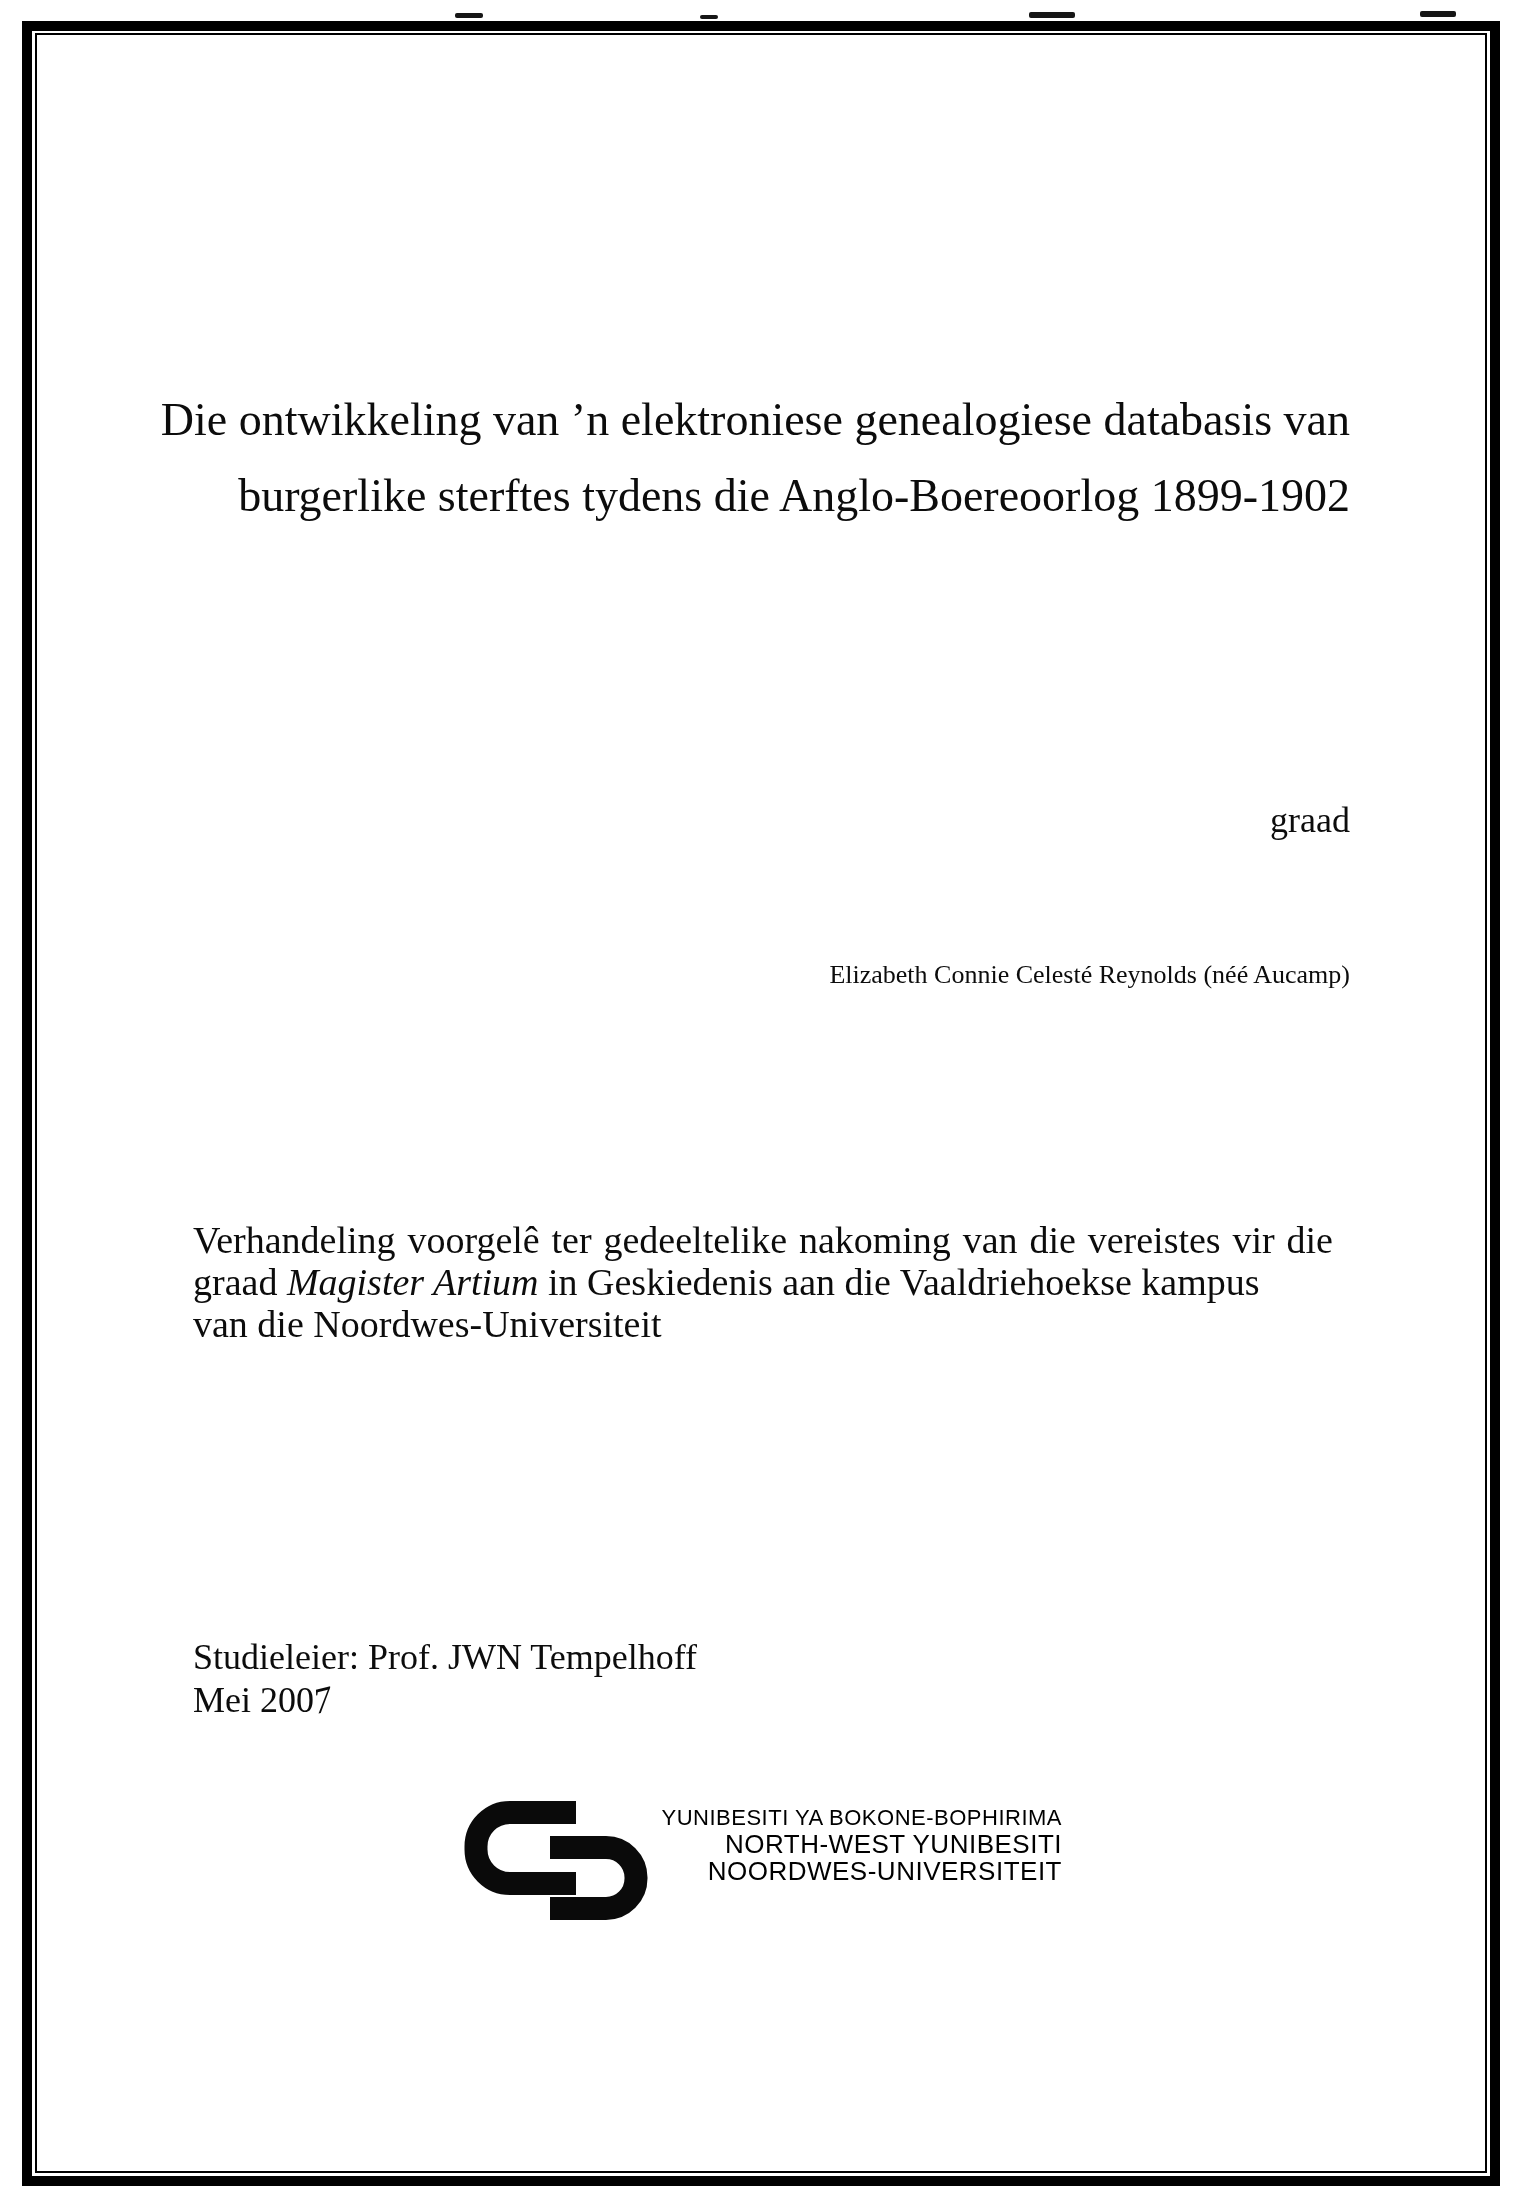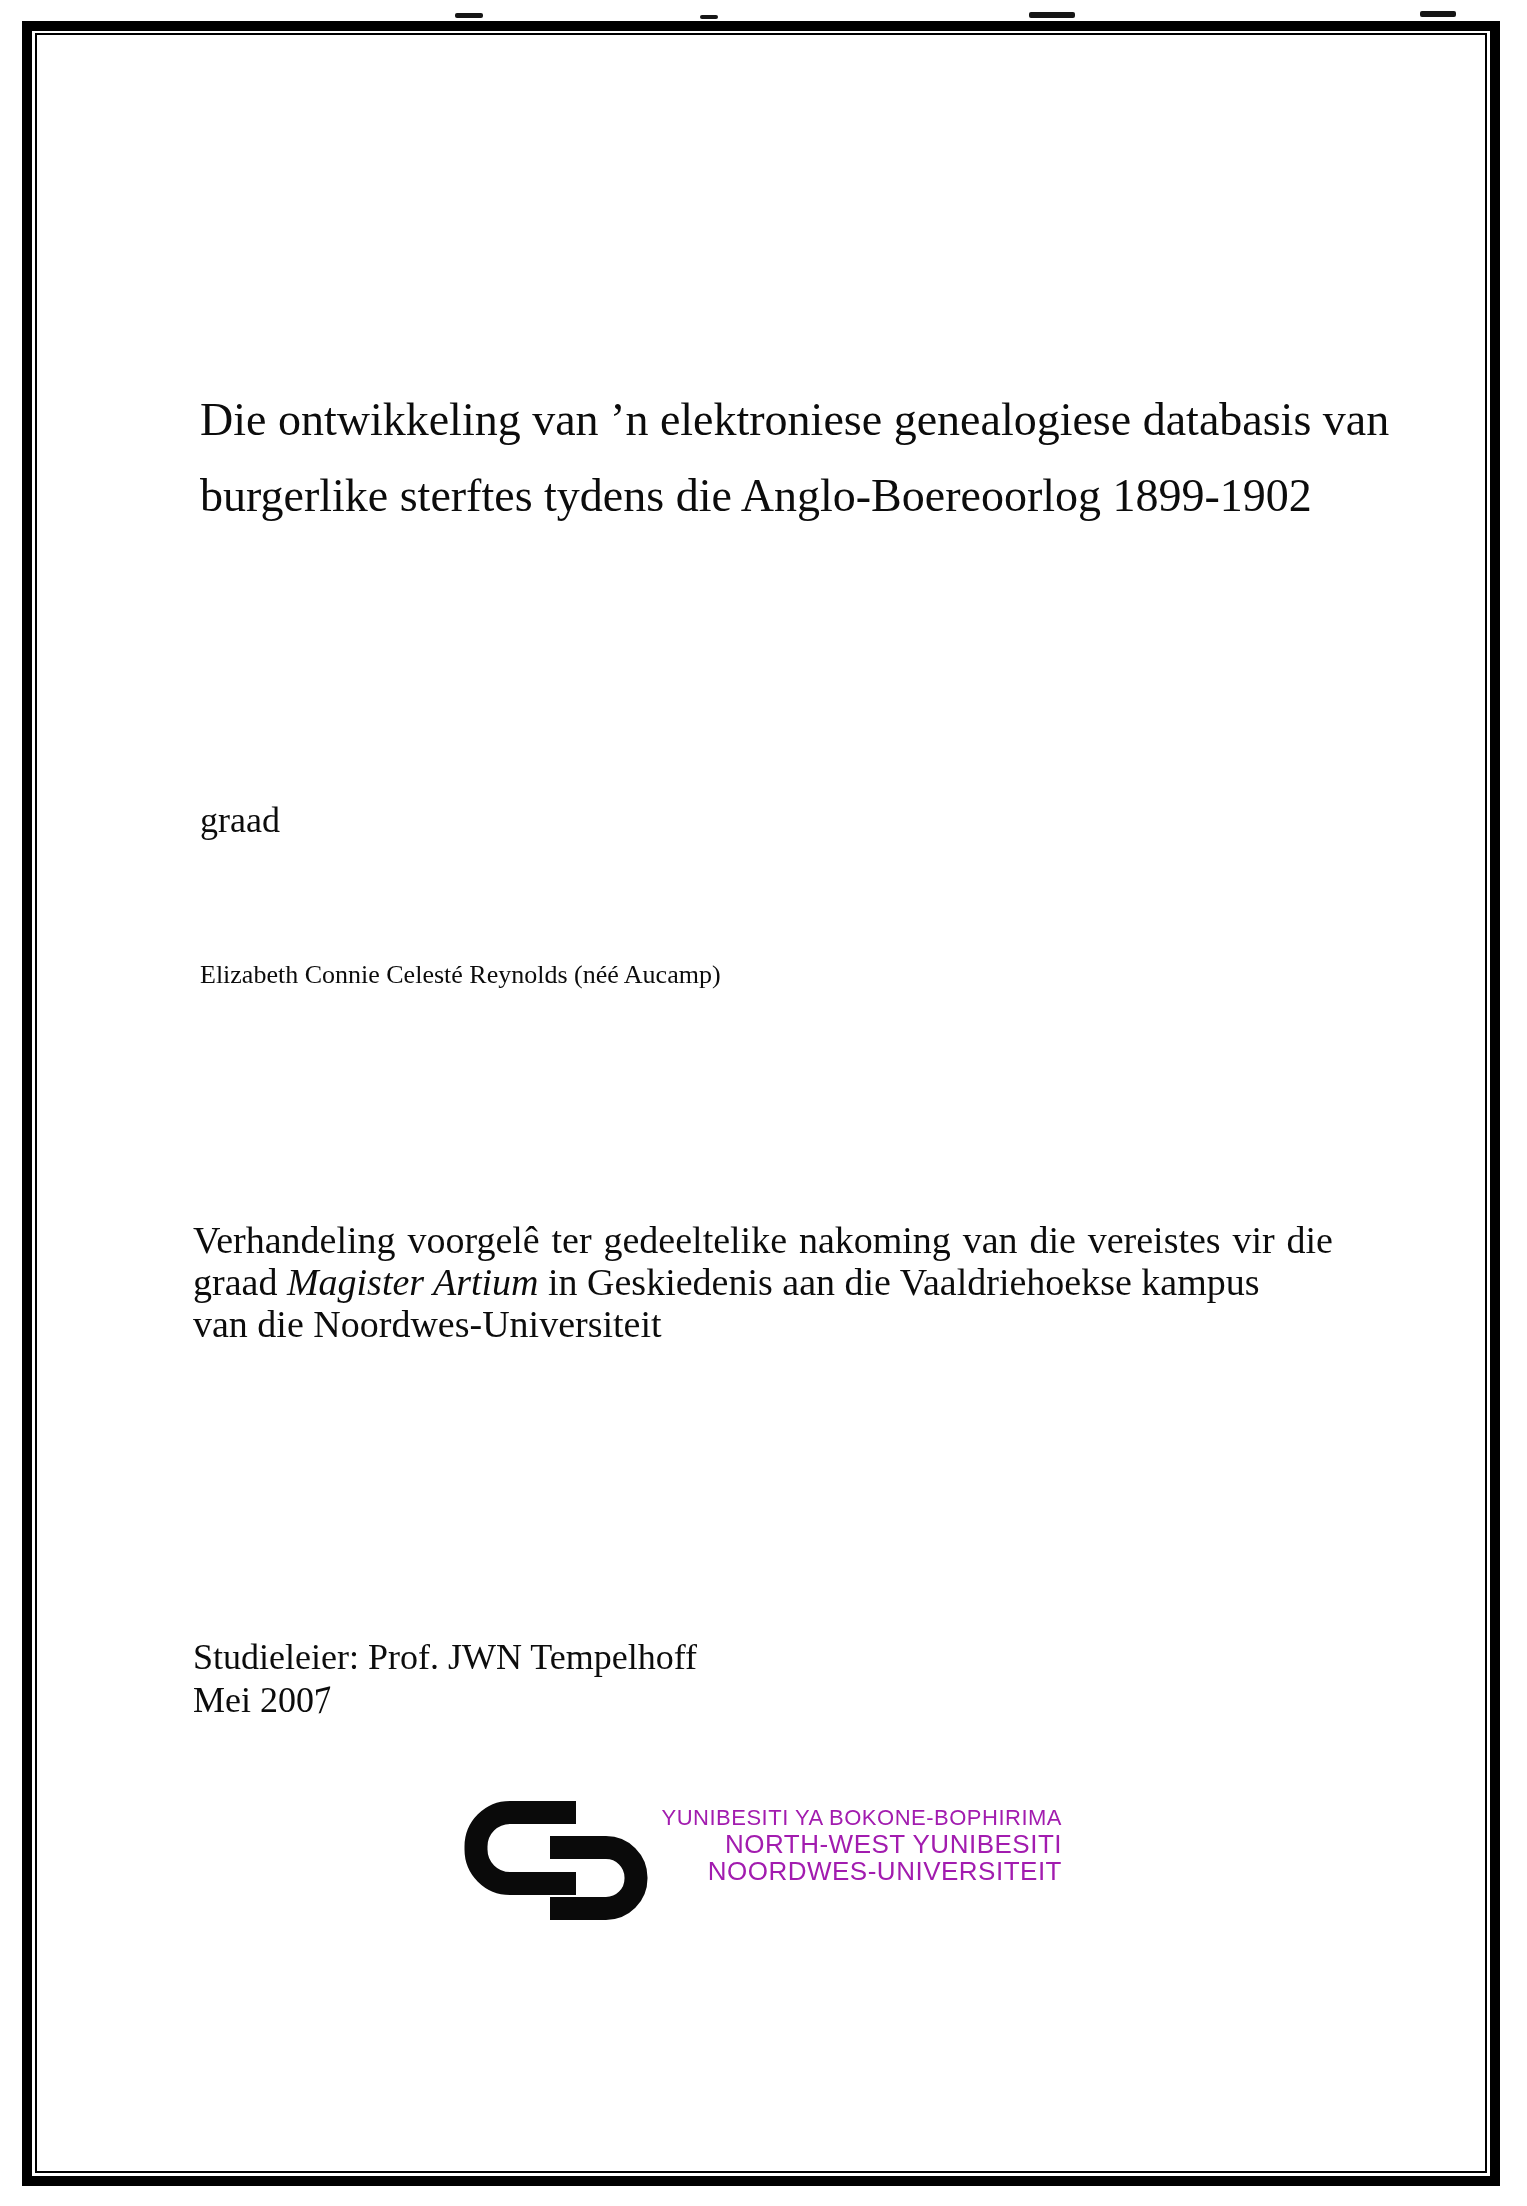--- a/index.html
+++ b/index.html
@@ -29,7 +29,7 @@
   .a3 { left: 1029px; top: 12px; width: 46px; height: 6px; }
   .a4 { left: 1420px; top: 11px; width: 36px; height: 6px; }
 
-  .center-line { display: flex; justify-content: flex-start; white-space: nowrap; }
+  .center-line { display: flex; justify-content: flex-end; white-space: nowrap; }
 
   .title {
     position: absolute; left: 200px; top: 382px; width: 1150px;

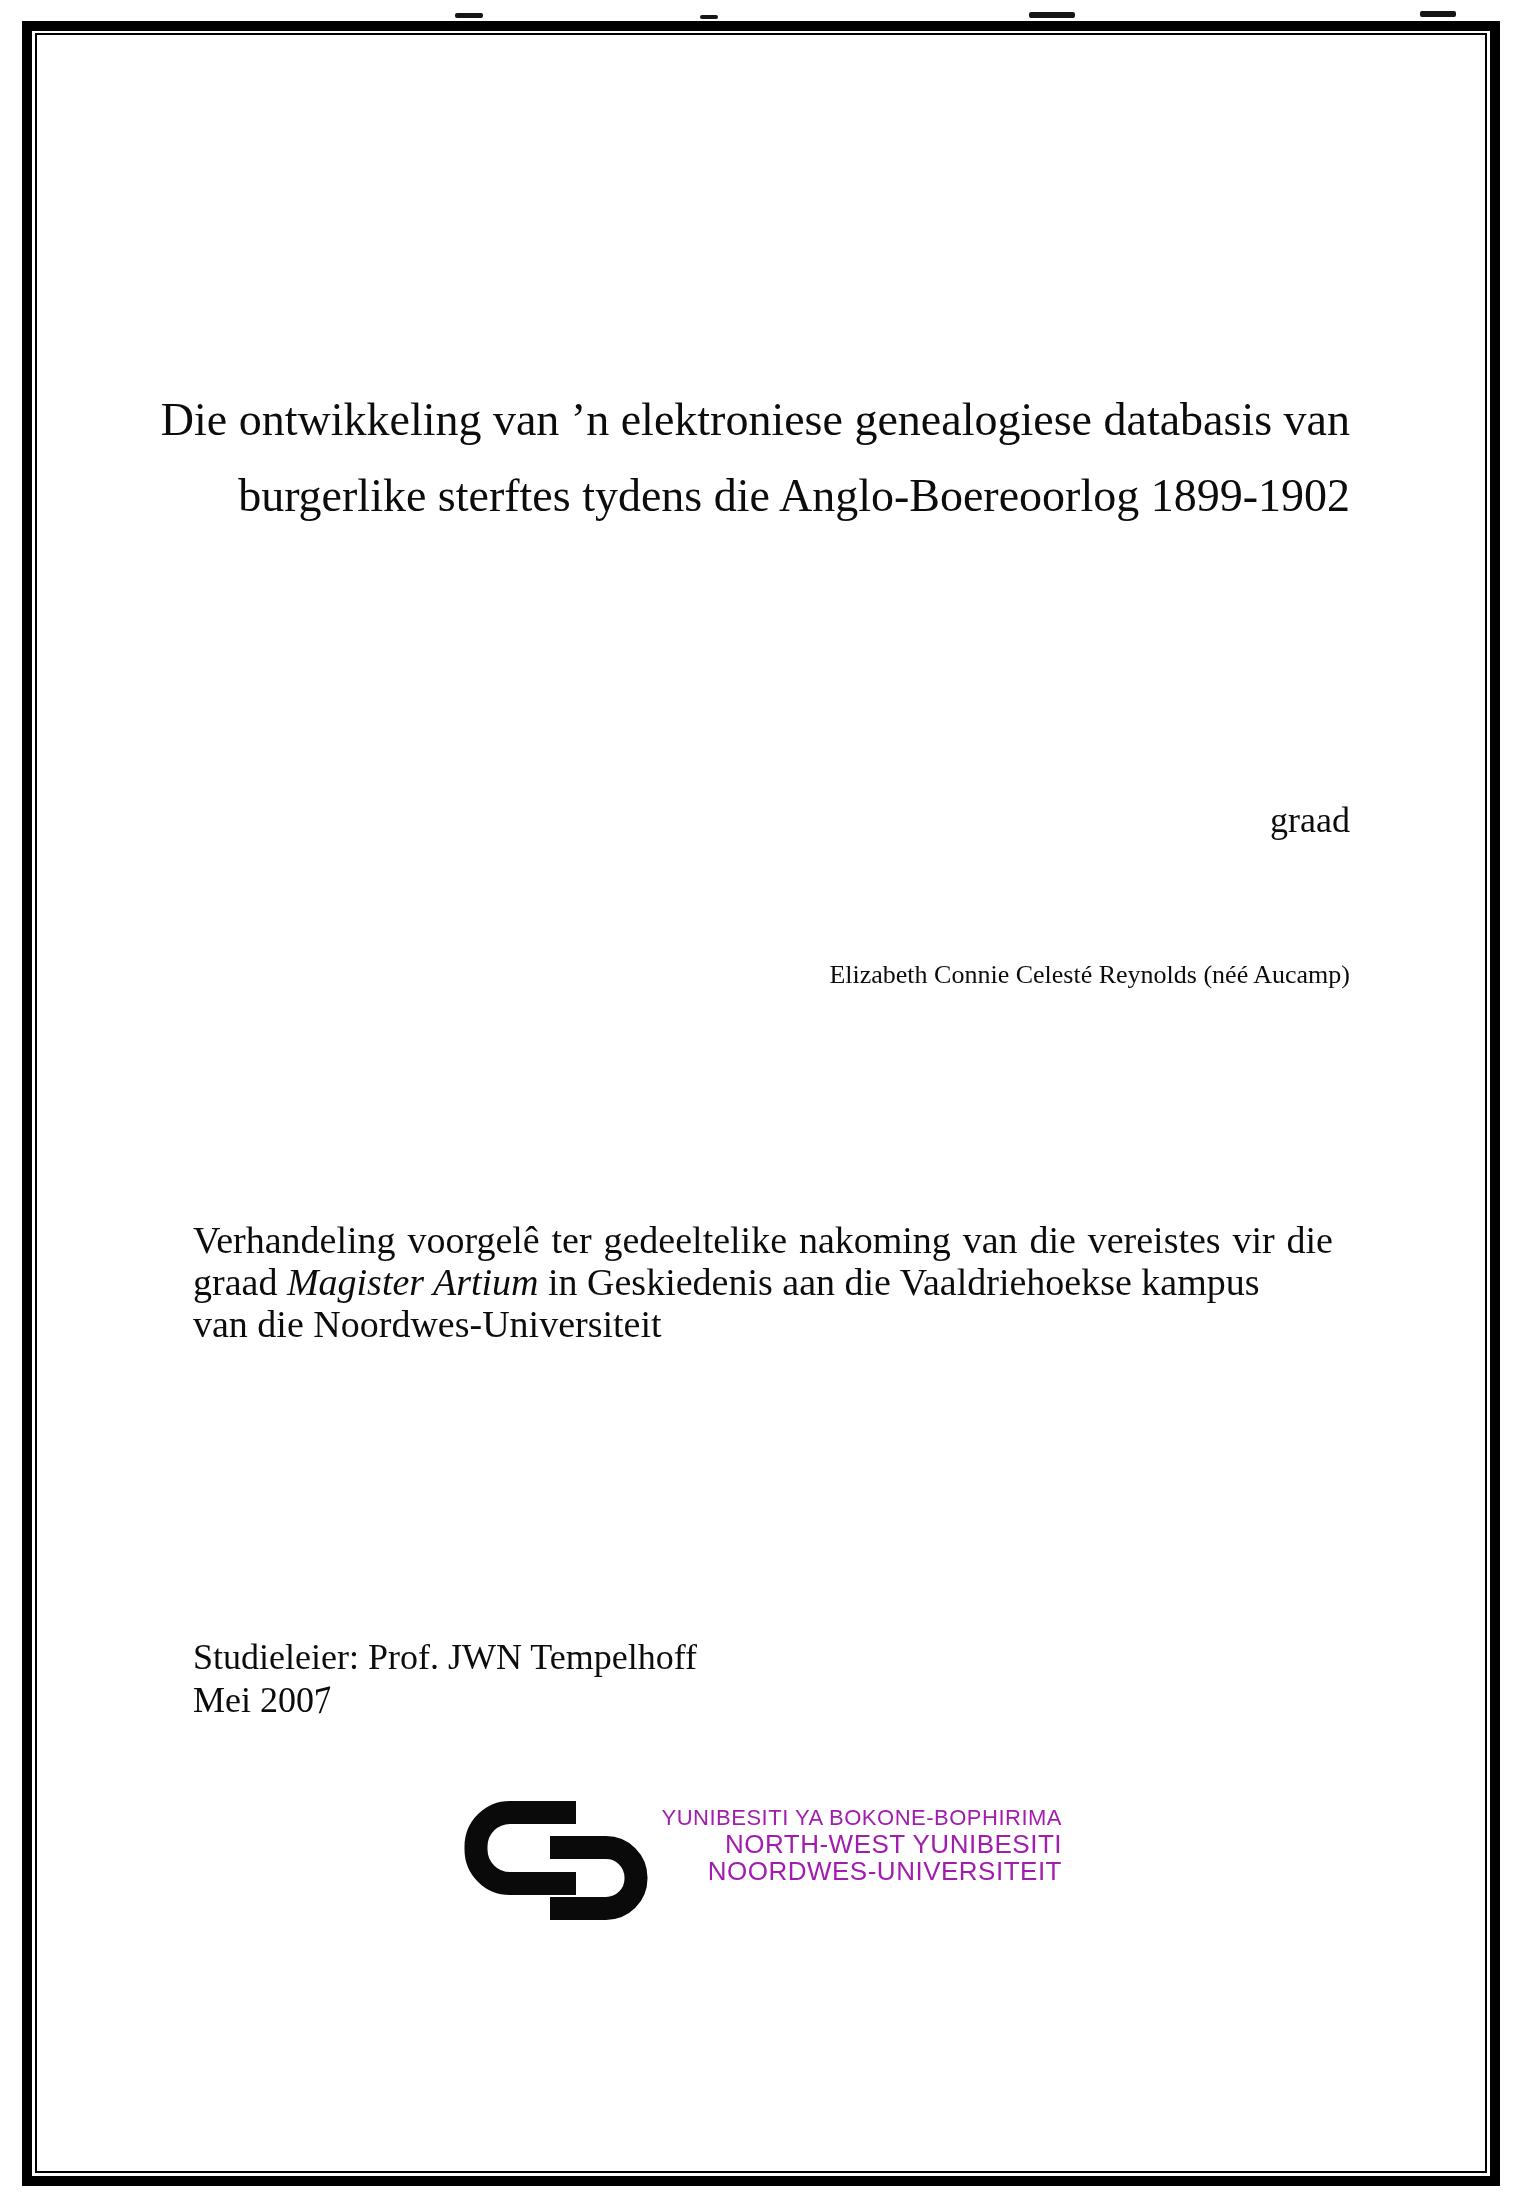--- a/index.html
+++ b/index.html
@@ -66,7 +66,7 @@
     position: absolute; right: 465px; top: 1804px;
     text-align: right;
     font-family: "Liberation Sans", "DejaVu Sans", sans-serif;
-    color: #a21caf;
+    color: #000000;
   }
   .lt1 { font-size: 22px; line-height: 27px; letter-spacing: 0.5px; }
   .lt2, .lt3 { font-size: 26px; line-height: 27px; letter-spacing: 0.5px; }

